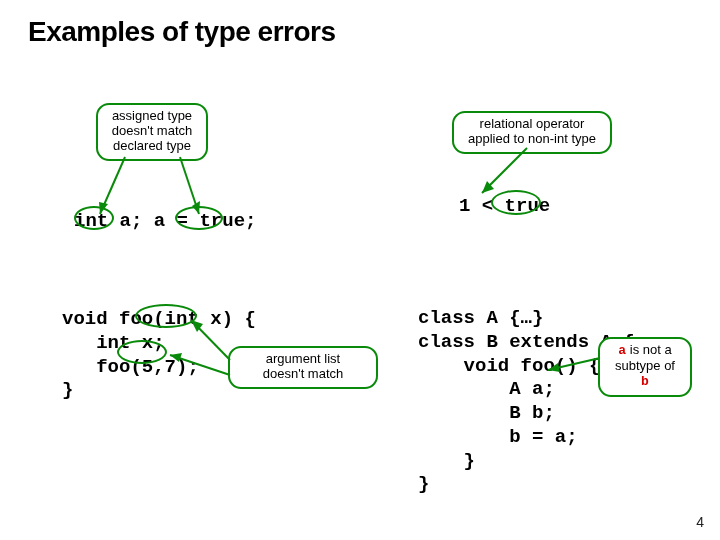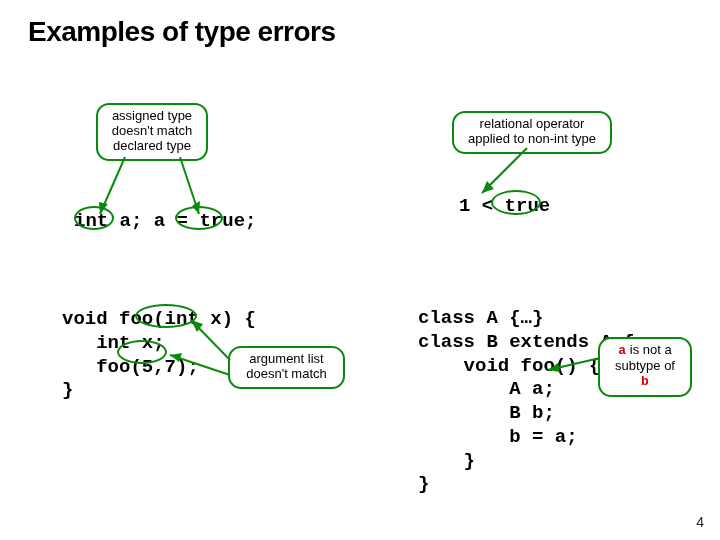--- a/index.html
+++ b/index.html
@@ -104,7 +104,7 @@
 <div class="ov" style="left:135px; top:304px; width:62px; height:24px;"></div>
 <div class="ov" style="left:117px; top:340px; width:50px; height:24px;"></div>
 
-<div class="callout" style="left:228px; top:346px; width:117px;">
+<div class="callout" style="left:228px; top:346px; width:150px;">
   <div>argument list</div>
   <div>doesn't match</div>
 </div>

